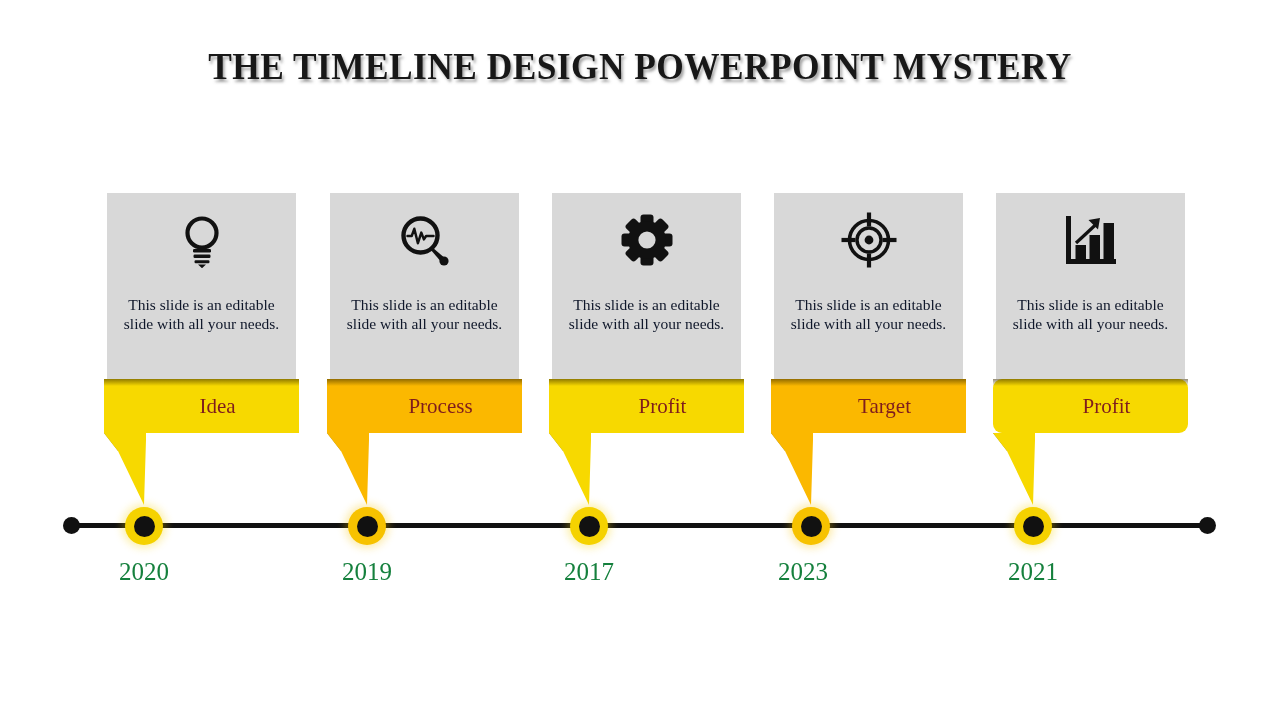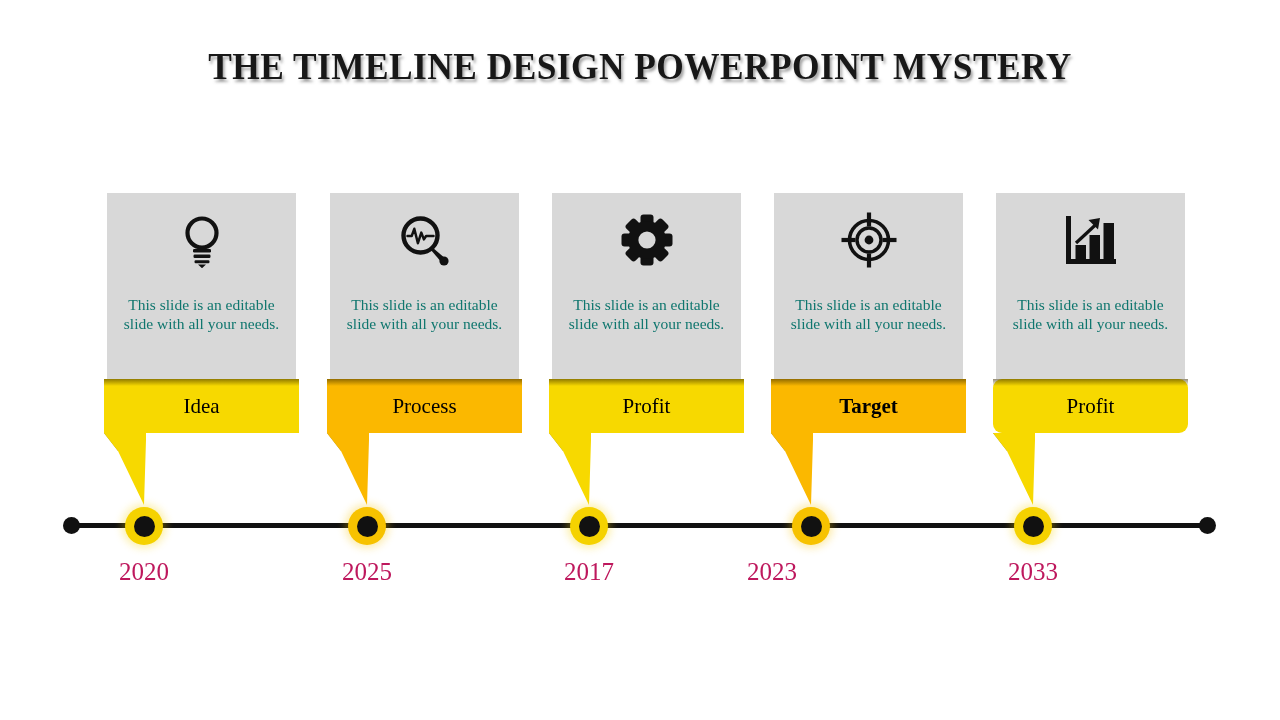--- a/index.html
+++ b/index.html
@@ -98,7 +98,7 @@
     text-align: center;
     font-size: 15.5px;
     line-height: 19.4px;
-    color: #0f766e;
+    color: #0f172a;
   }
 
   

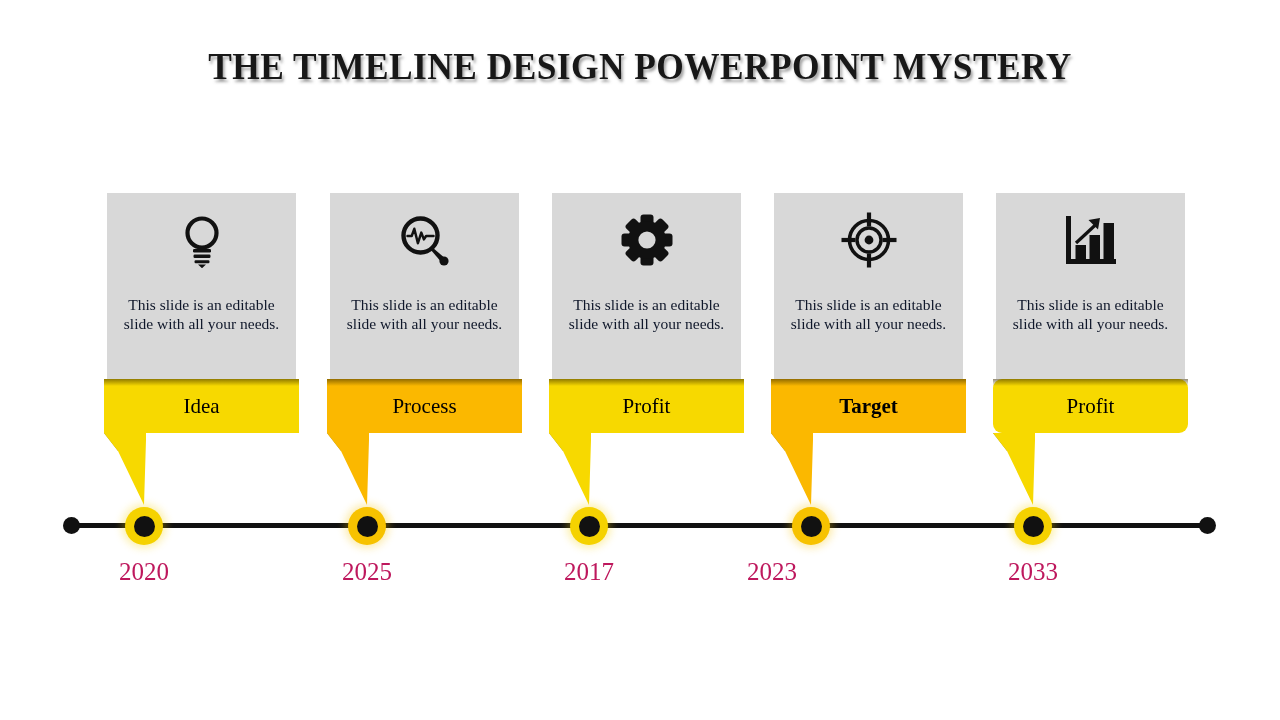--- a/index.html
+++ b/index.html
@@ -120,14 +120,14 @@
   }
   .band-label {
     position: absolute;
-    top: 0; left: 0;
+    top: 0; left: 16px;
     width: 100%;
     height: 54px;
     display: flex;
     align-items: center;
     justify-content: center;
     font-size: 21px;
-    color: #000000;
+    color: #7f1d1d;
   }
 
   

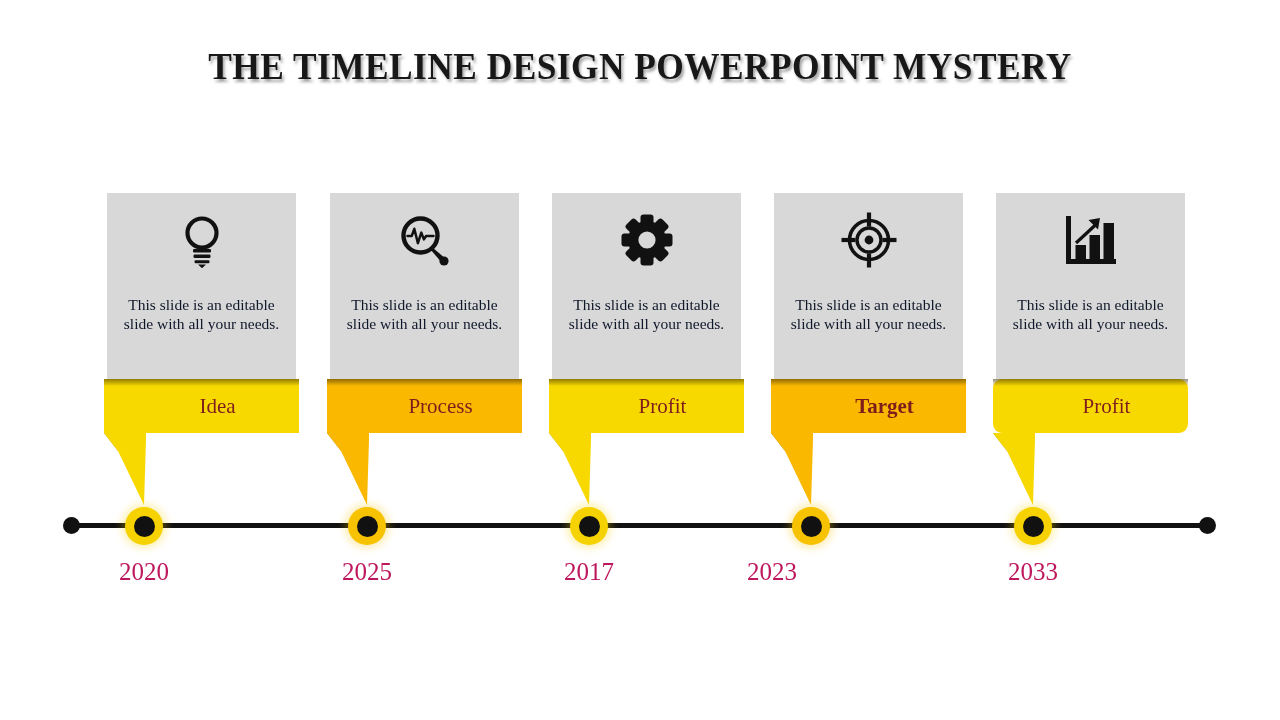--- a/index.html
+++ b/index.html
@@ -282,7 +282,7 @@
           </div>
           <div class="card-text">This slide is an editable slide with all your needs.</div>
         </div>
-        <div class="band" style="background: rgb(251, 184, 0); font-weight: bold;">
+        <div class="band" style="background: rgb(251, 184, 0);">
           <div class="band-top-shade"></div>
           <div class="band-label">Target</div>
         </div>

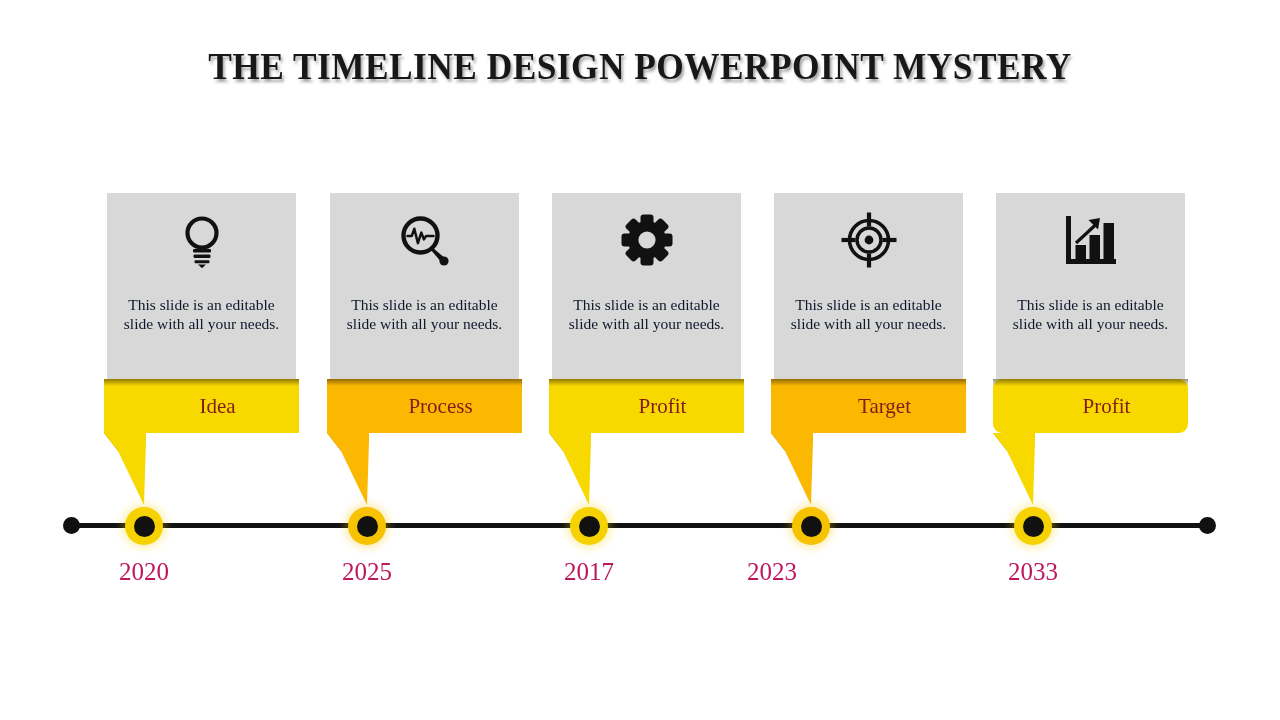--- a/index.html
+++ b/index.html
@@ -173,7 +173,7 @@
     width: 120px;
     text-align: center;
     font-size: 25px;
-    color: #be185d;
+    color: #15803d;
   }
 </style>
 </head>

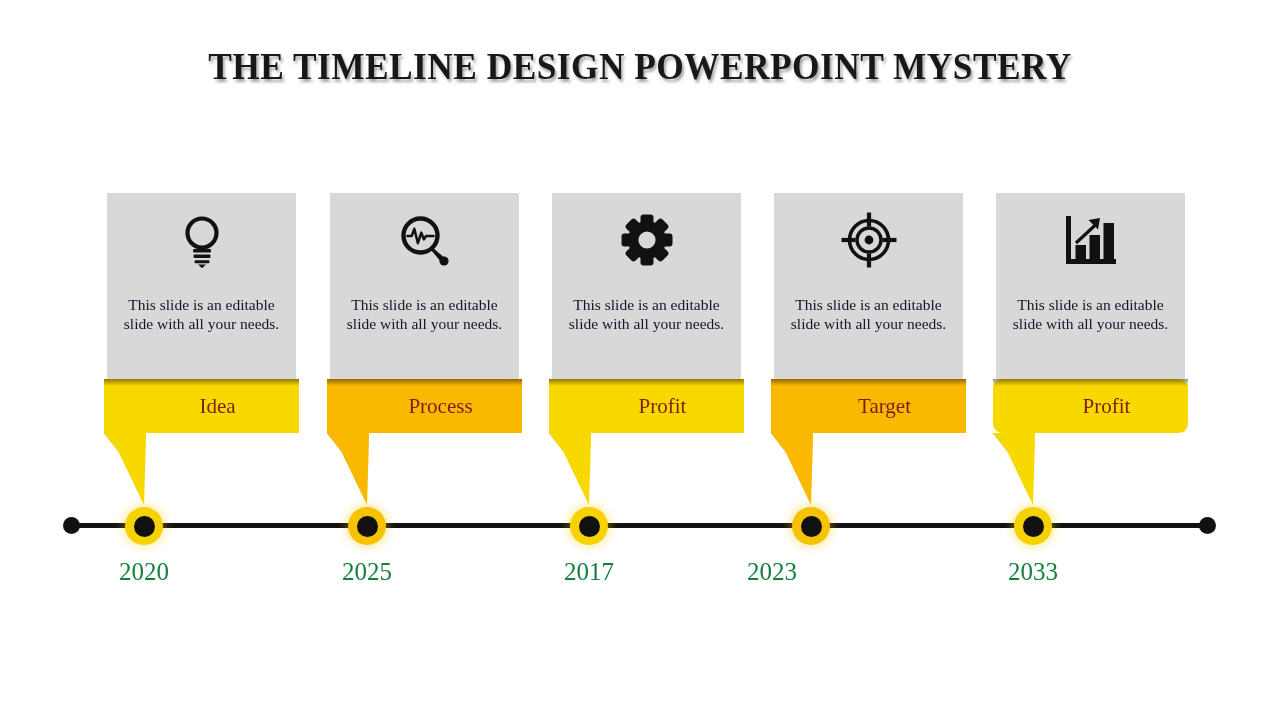--- a/index.html
+++ b/index.html
@@ -330,7 +330,7 @@
       <div class="ring" style="background:#f7c200; box-shadow:0 0 9px 3px #f7c20055;"></div>
       <div class="core"></div>
     </div>
-    <div class="year" style="left: 307px;">2025</div>
+    <div class="year" style="left: 307px;">2019</div>
     <div class="node" style="left: 567px;">
       <div class="ring" style="background:#f5d200; box-shadow:0 0 9px 3px #f5d20055;"></div>
       <div class="core"></div>

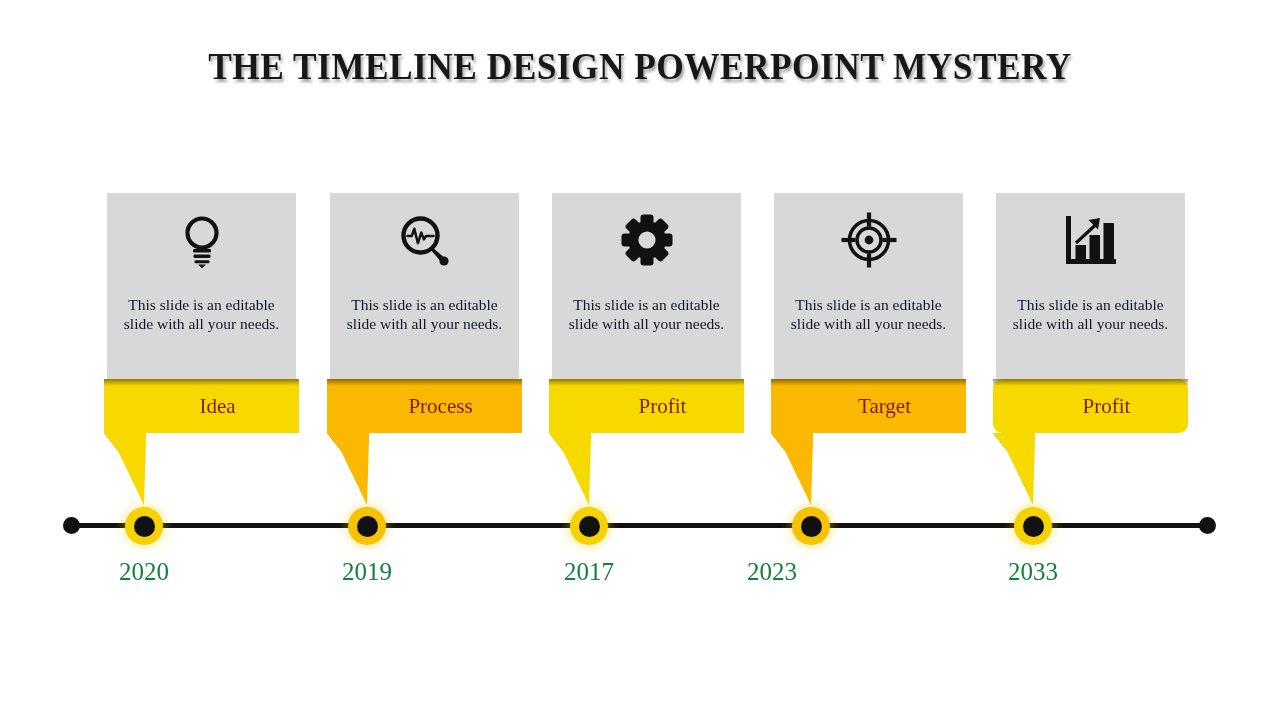--- a/index.html
+++ b/index.html
@@ -340,7 +340,7 @@
       <div class="ring" style="background:#f7c200; box-shadow:0 0 9px 3px #f7c20055;"></div>
       <div class="core"></div>
     </div>
-    <div class="year" style="left: 712px;">2023</div>
+    <div class="year" style="left: 743px;">2023</div>
     <div class="node" style="left: 1011px;">
       <div class="ring" style="background:#f5d200; box-shadow:0 0 9px 3px #f5d20055;"></div>
       <div class="core"></div>

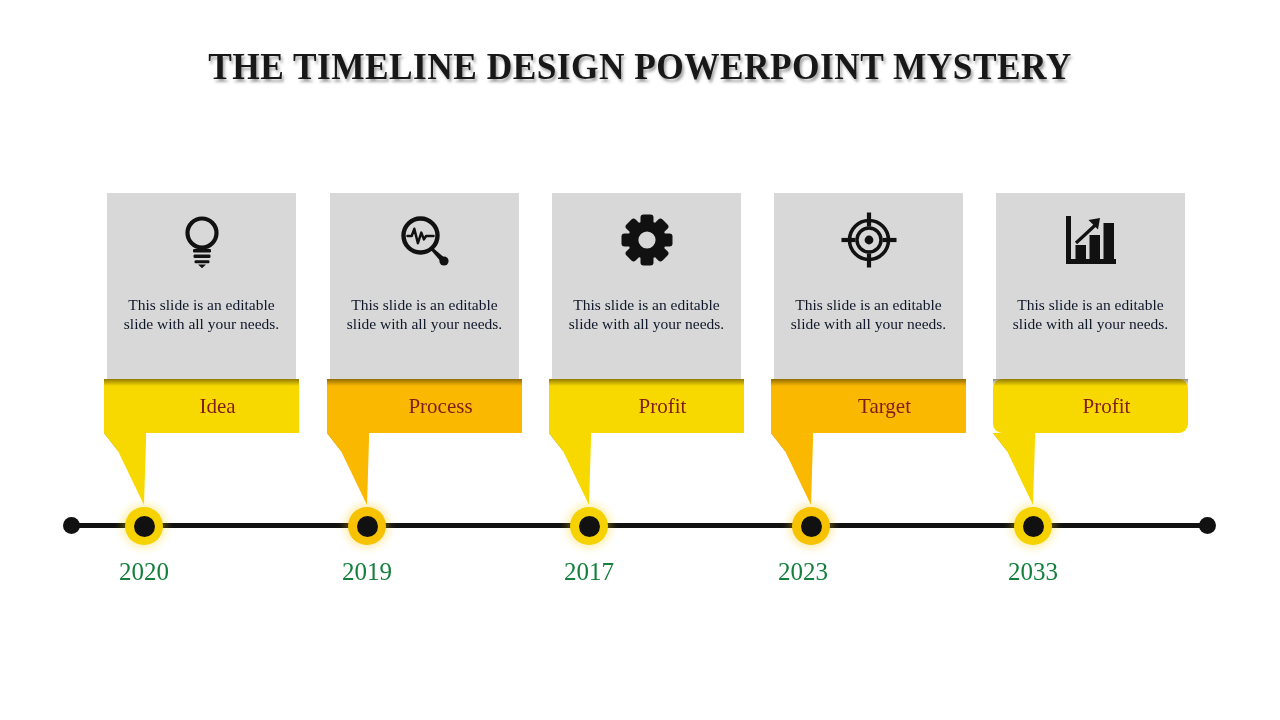--- a/index.html
+++ b/index.html
@@ -345,7 +345,7 @@
       <div class="ring" style="background:#f5d200; box-shadow:0 0 9px 3px #f5d20055;"></div>
       <div class="core"></div>
     </div>
-    <div class="year" style="left: 973px;">2033</div>
+    <div class="year" style="left: 973px;">2021</div>
   </div>
 
 </body></html>

